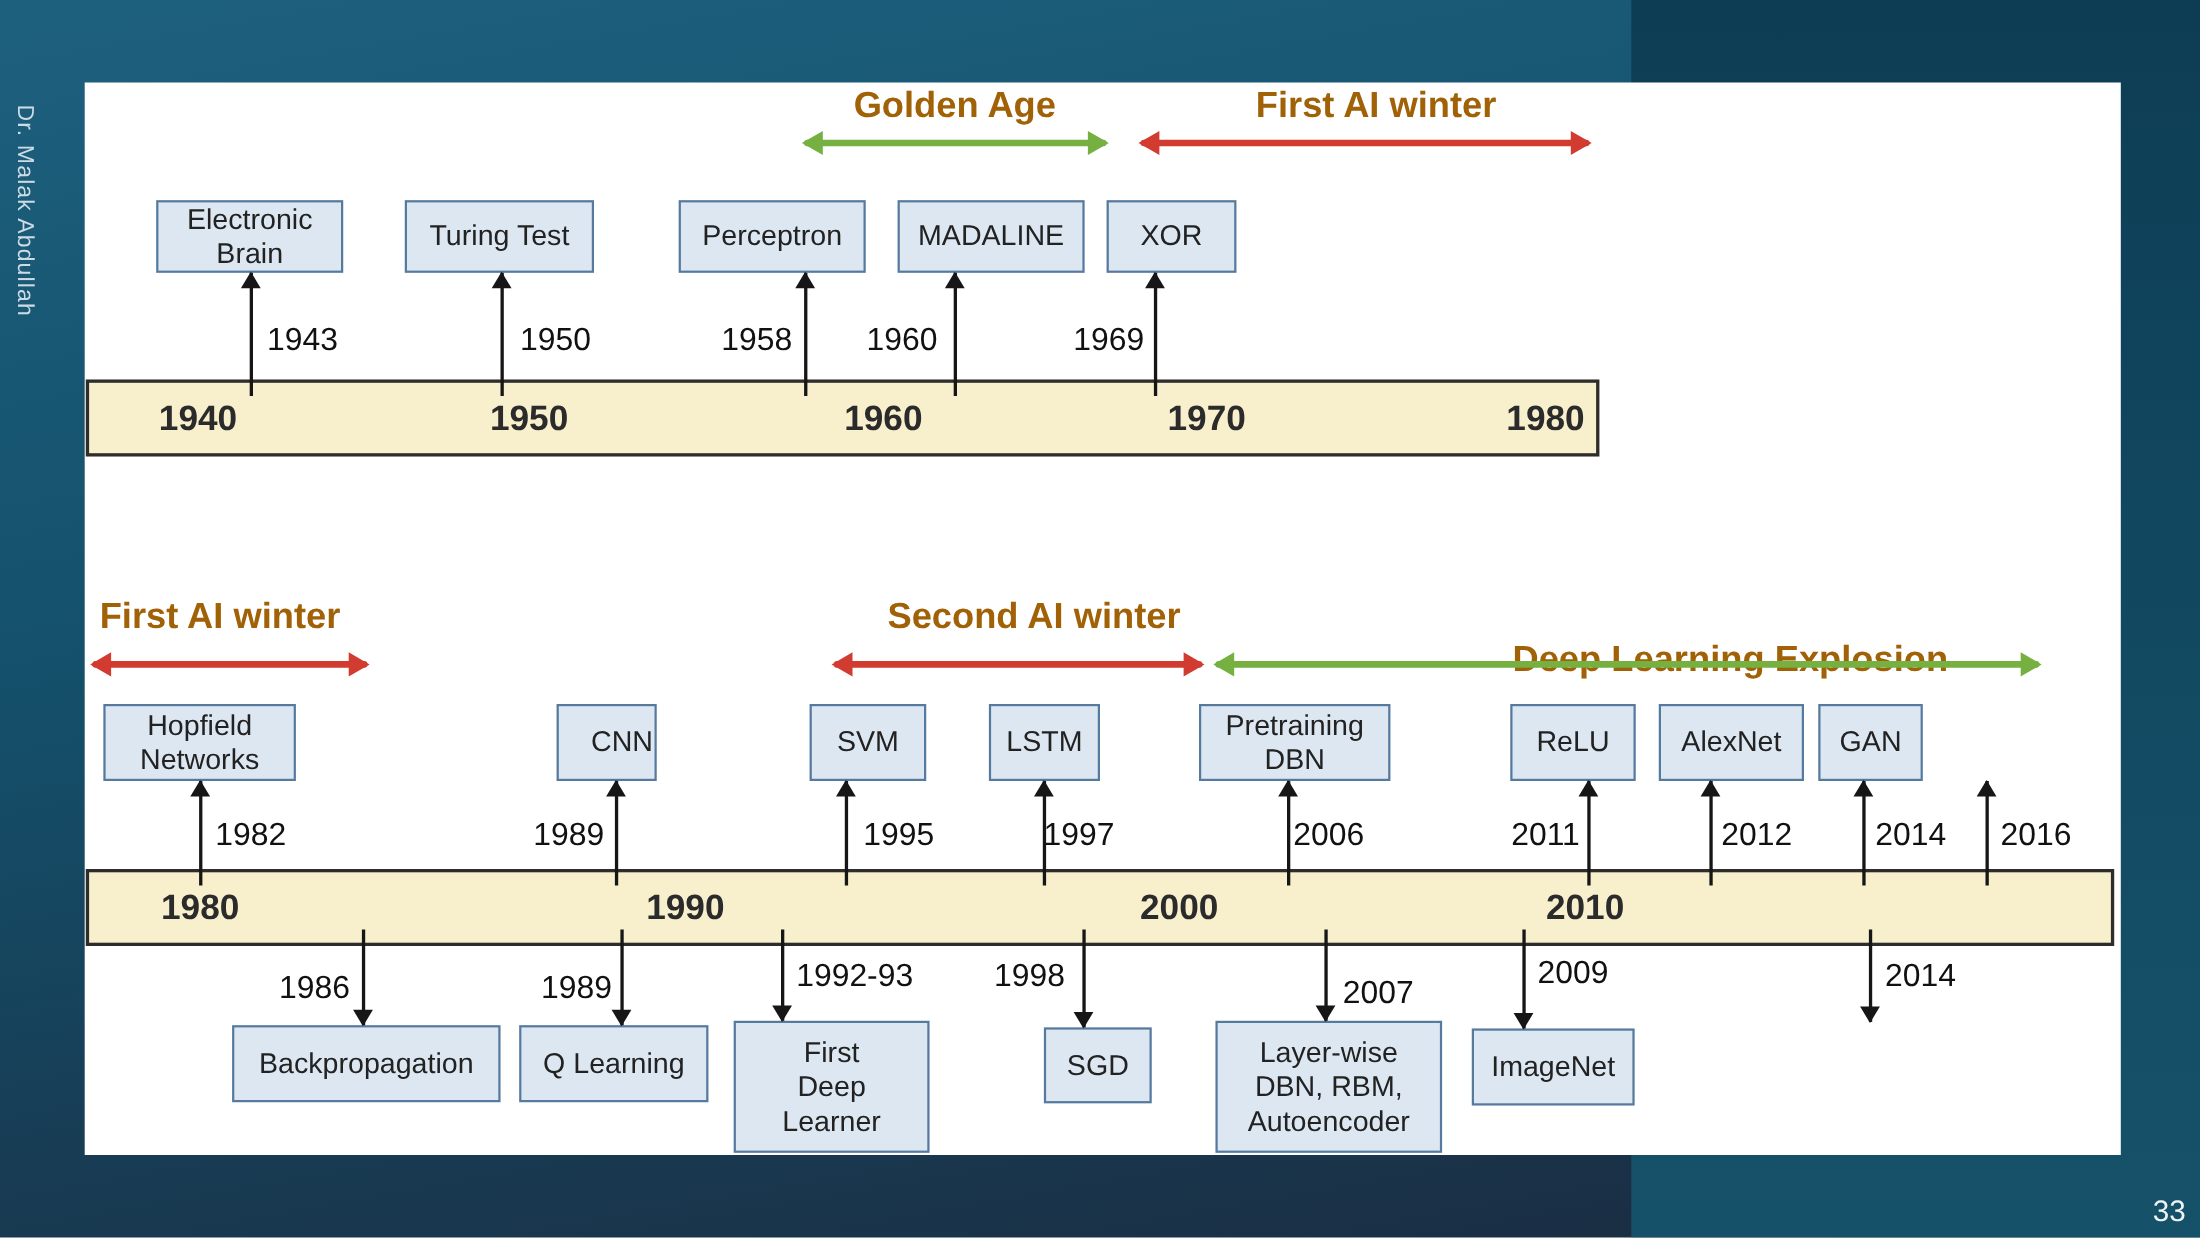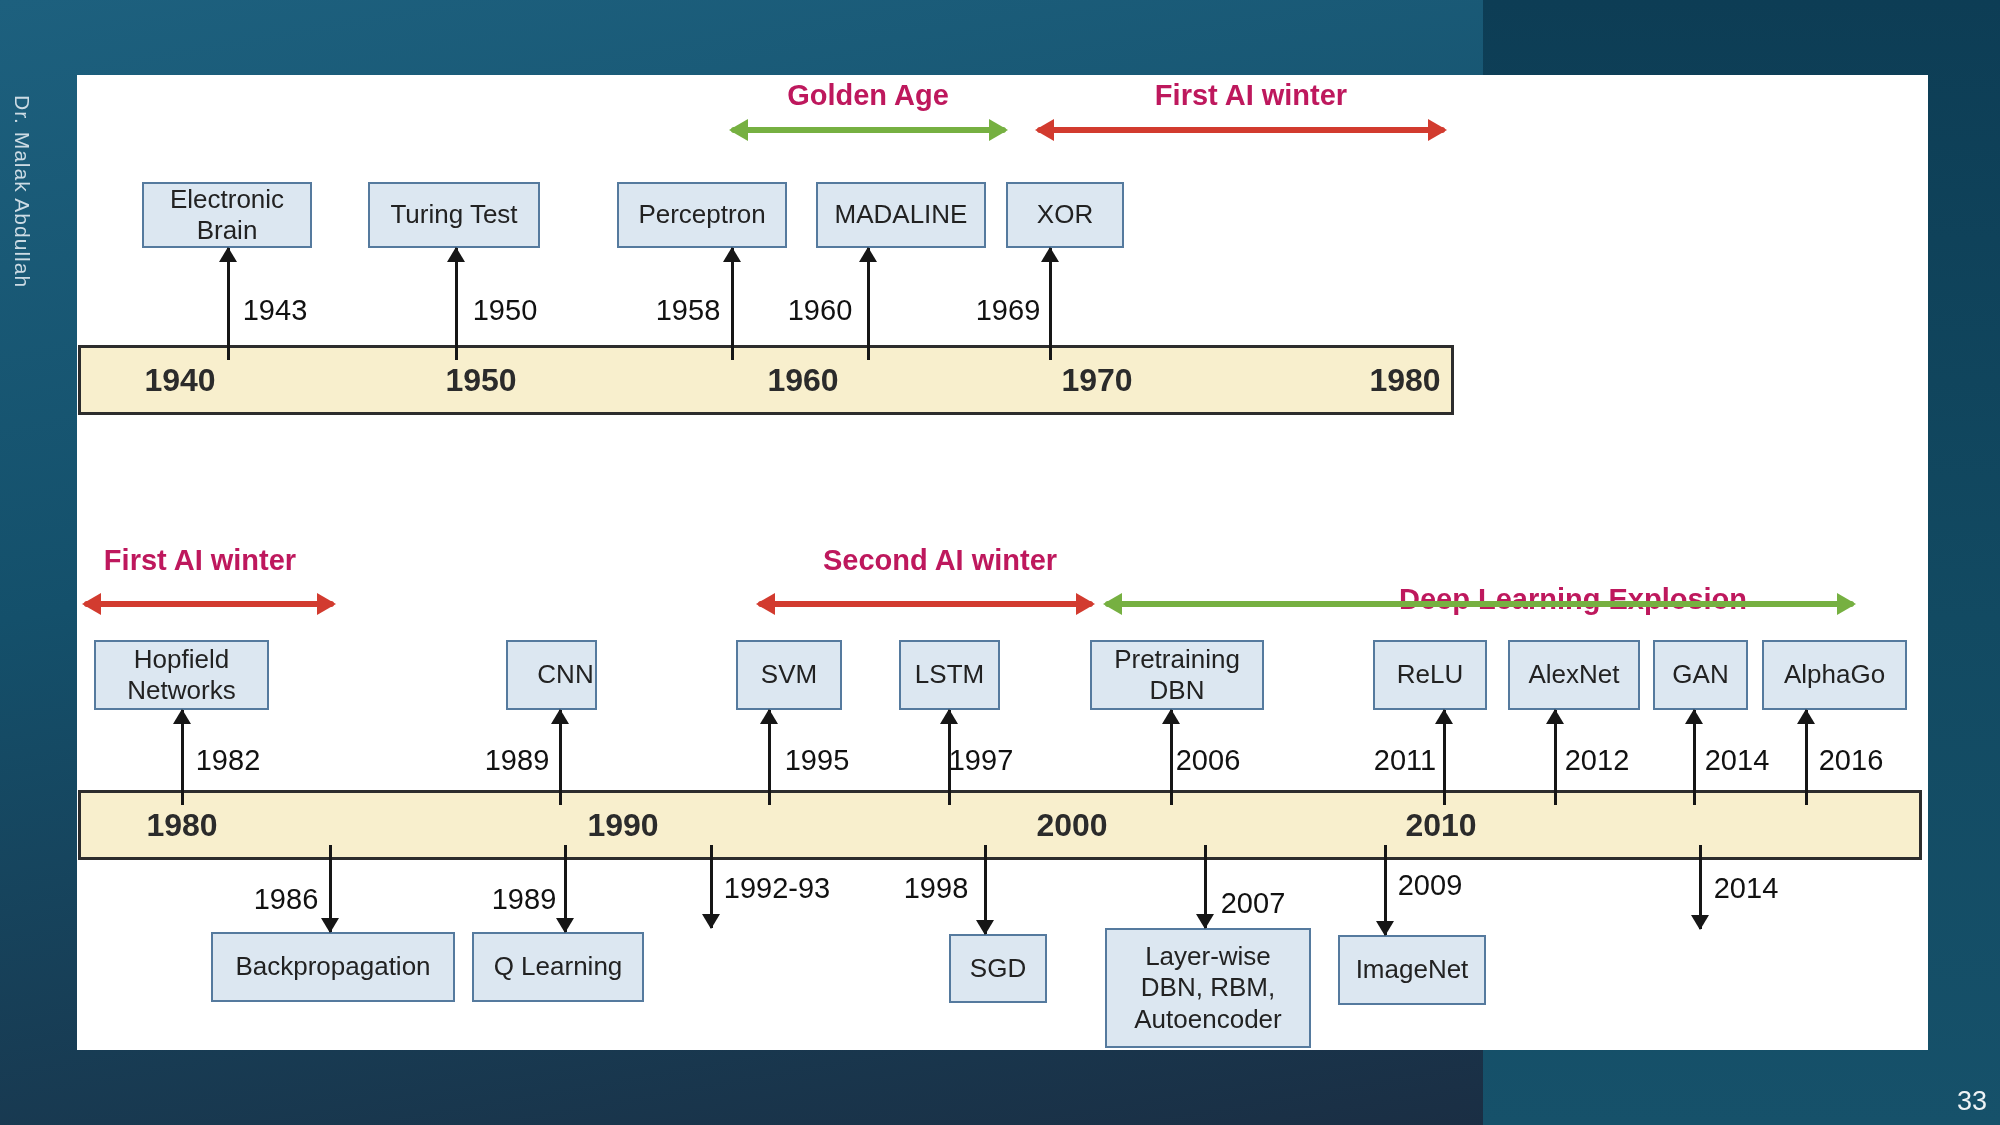--- a/index.html
+++ b/index.html
@@ -13,8 +13,8 @@
          font-size:21px;color:#ccdbe4;letter-spacing:1px}
   .page-number{position:absolute;right:13px;bottom:8px;font-size:27px;color:#eef3f6}
   .slide{position:absolute;left:77px;top:75px;width:1851px;height:975px;background:#ffffff;overflow:hidden}
-  .era-label{position:absolute;transform:translate(-50%,-50%);font-size:29px;font-weight:600;
-         color:#be185d;white-space:nowrap}
+  .era-label{position:absolute;transform:translate(-50%,-50%);font-size:33px;font-weight:600;
+         color:#a16207;white-space:nowrap}
   .harrow{position:absolute;height:6px;border-radius:3px}
   .harrow::before,.harrow::after{content:"";position:absolute;top:50%;width:0;height:0;
          border-top:11px solid transparent;border-bottom:11px solid transparent;transform:translateY(-50%)}

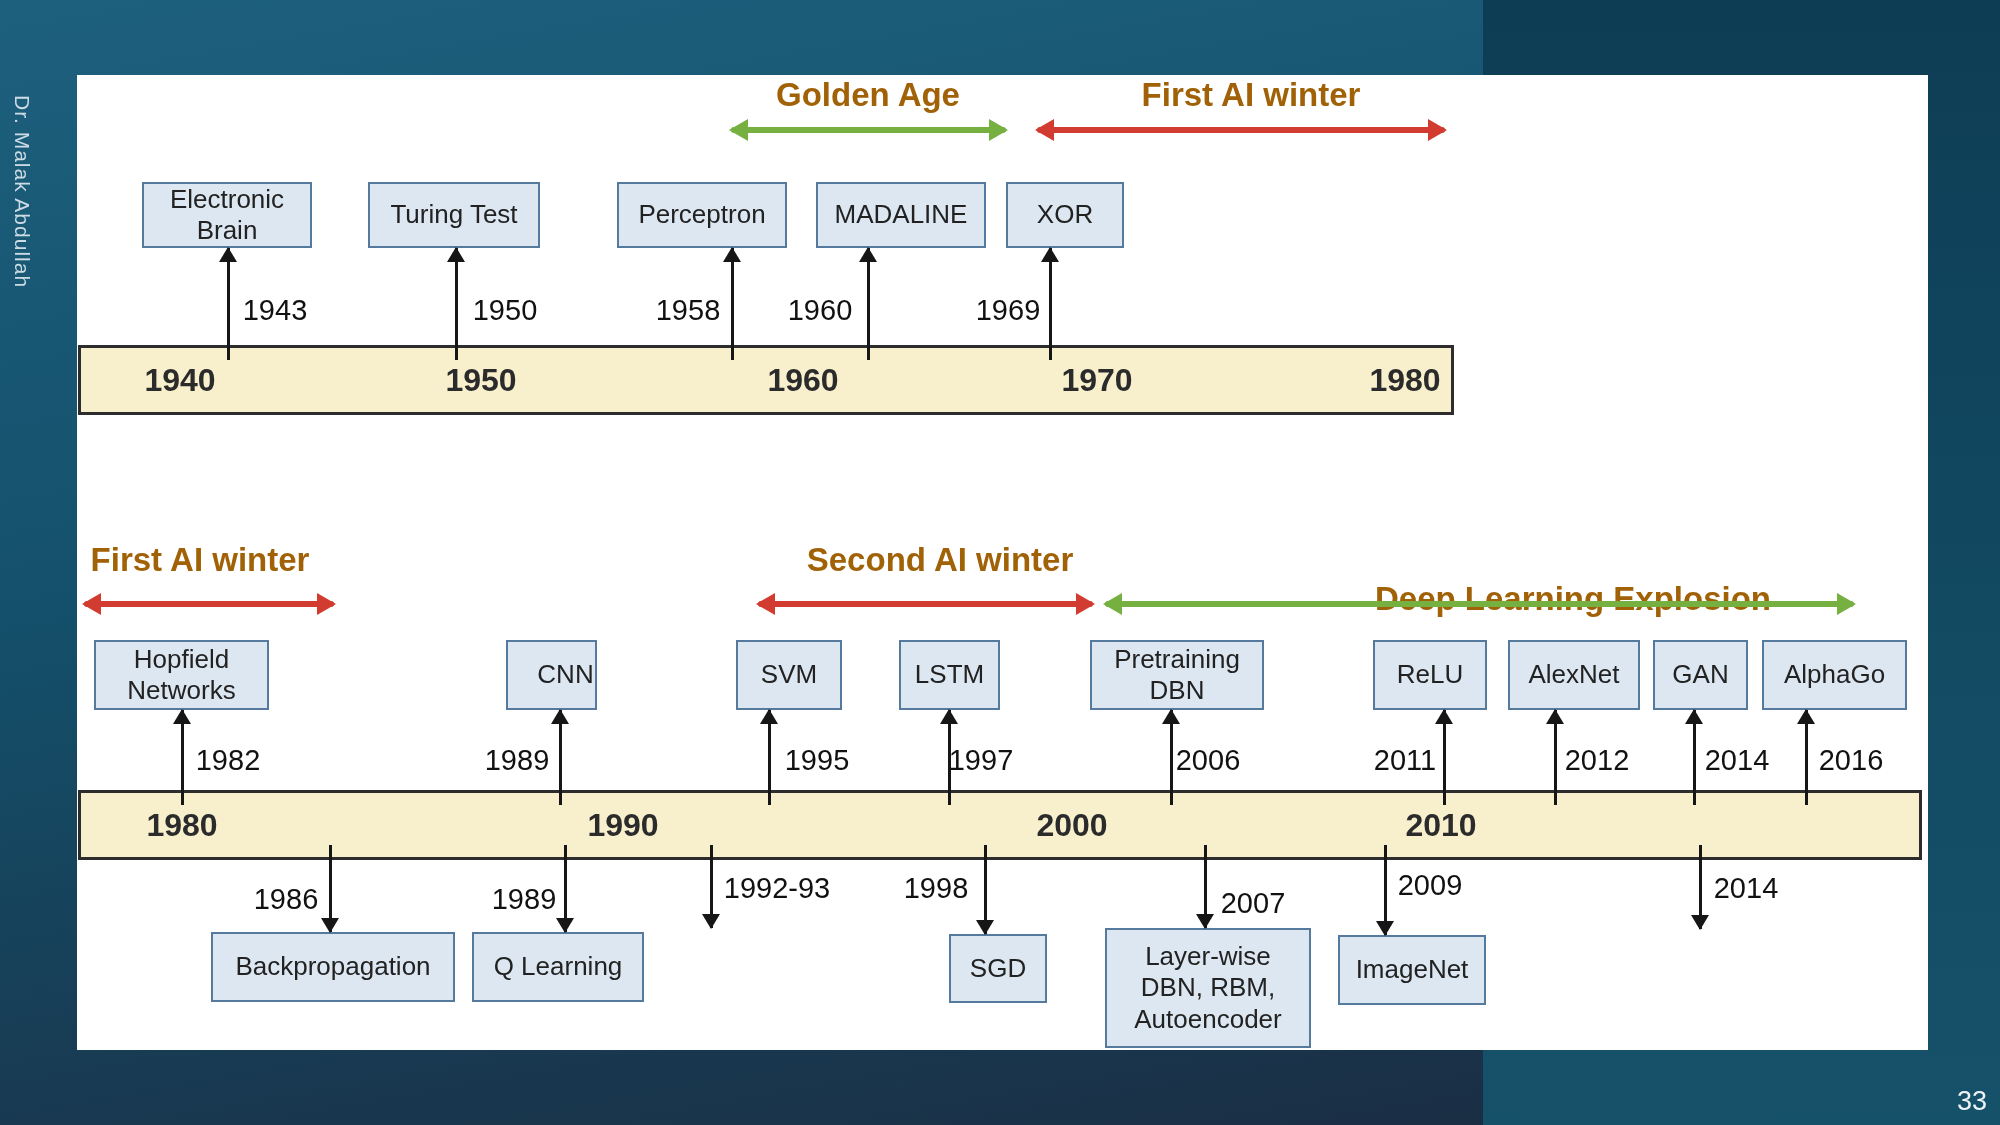--- a/index.html
+++ b/index.html
@@ -128,7 +128,6 @@
         <div class="head up"></div>
       </div>
       <div class="year" style="left: 1660px; top: 685px;">2014</div>
-      <div class="event-box" style="left: 1685px; top: 565px; width: 145px; height: 70px;">AlphaGo</div>
       <div class="stem" style="left: 1727.5px; top: 635px; height: 95px;">
         <div class="head up"></div>
       </div>

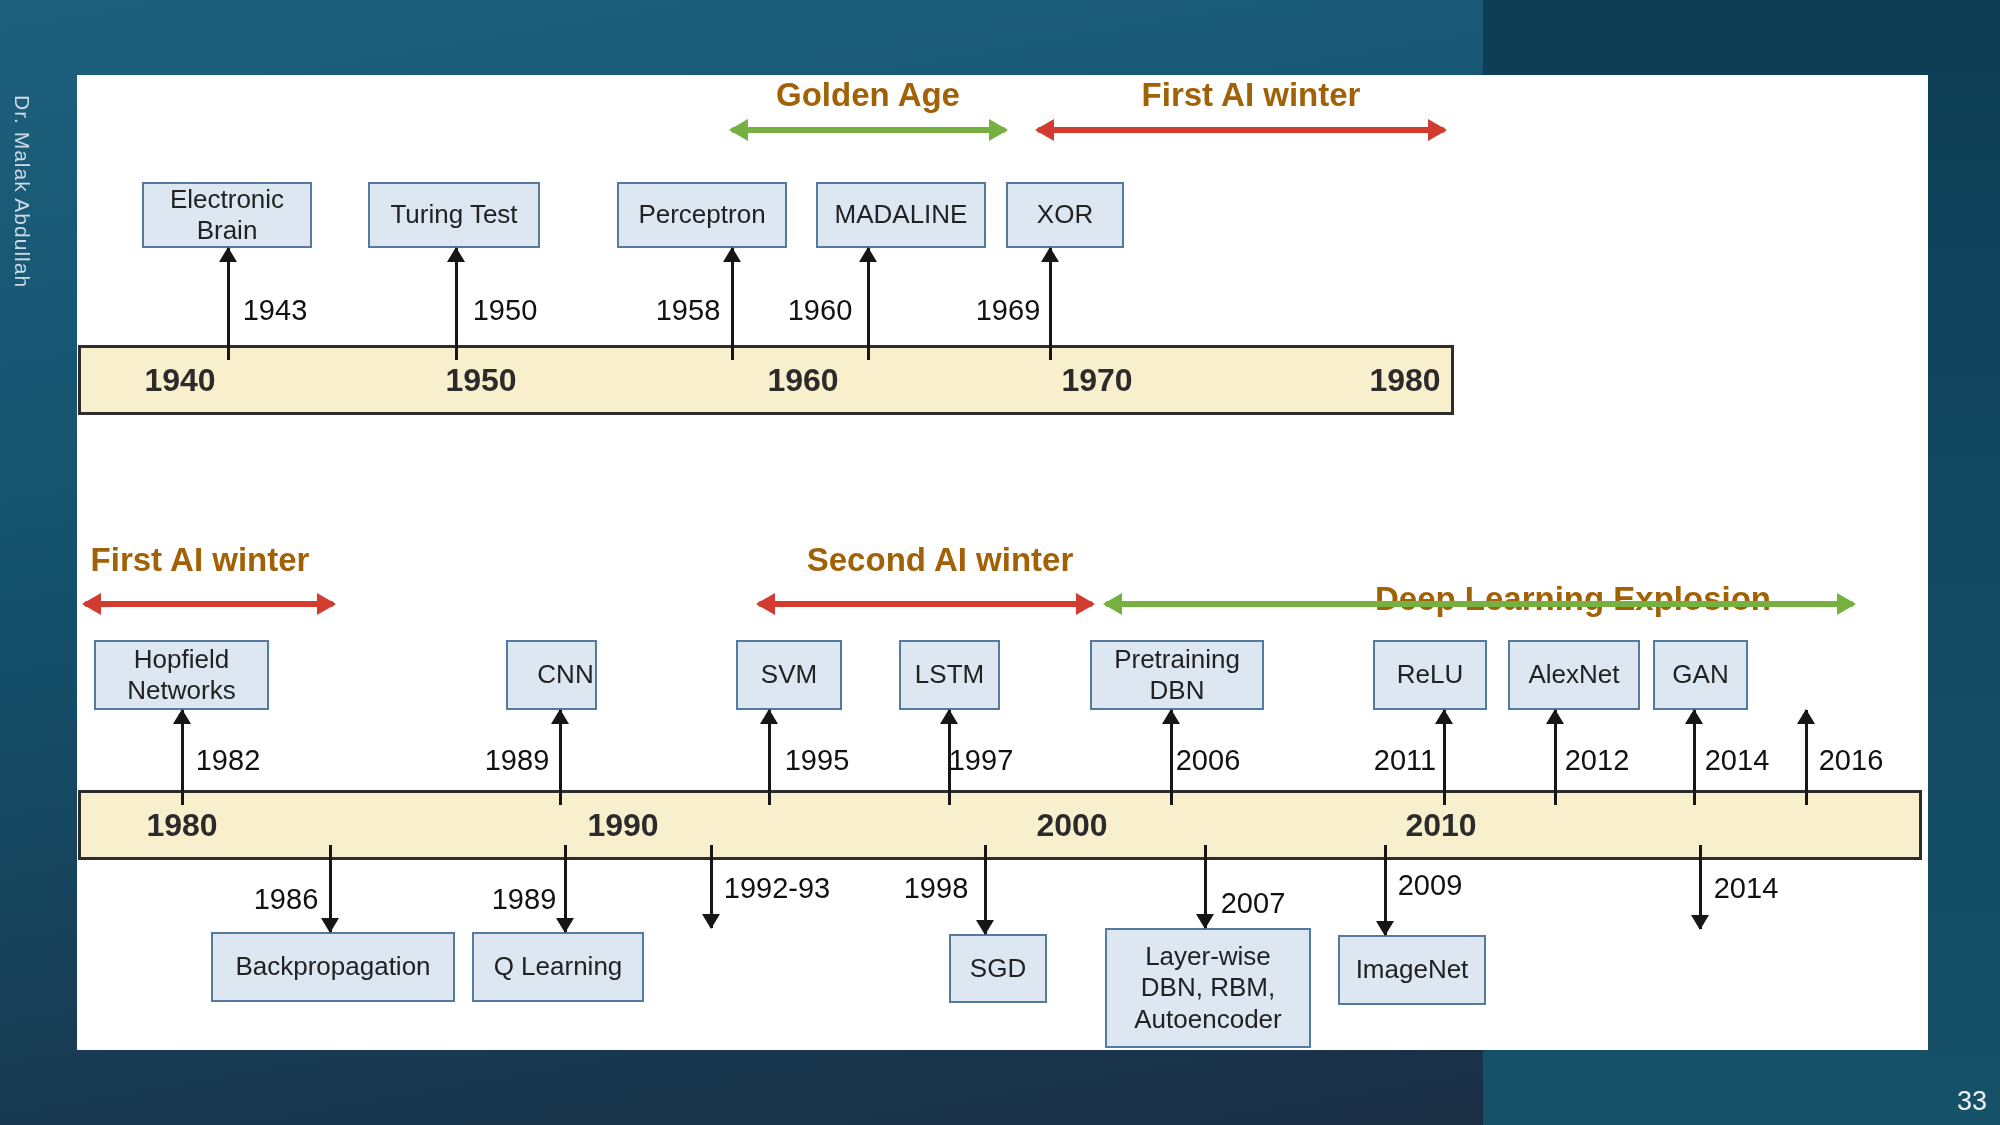--- a/index.html
+++ b/index.html
@@ -142,6 +142,9 @@
         <div class="head down"></div>
       </div>
       <div class="year" style="left: 447px; top: 824px;">1989</div>
+      <div class="event-box" style="left: 590px; top: 853px; width: 178px; height: 120px;">First
+Deep
+Learner</div>
       <div class="stem" style="left: 632.5px; top: 770px; height: 83px;">
         <div class="head down"></div>
       </div>

